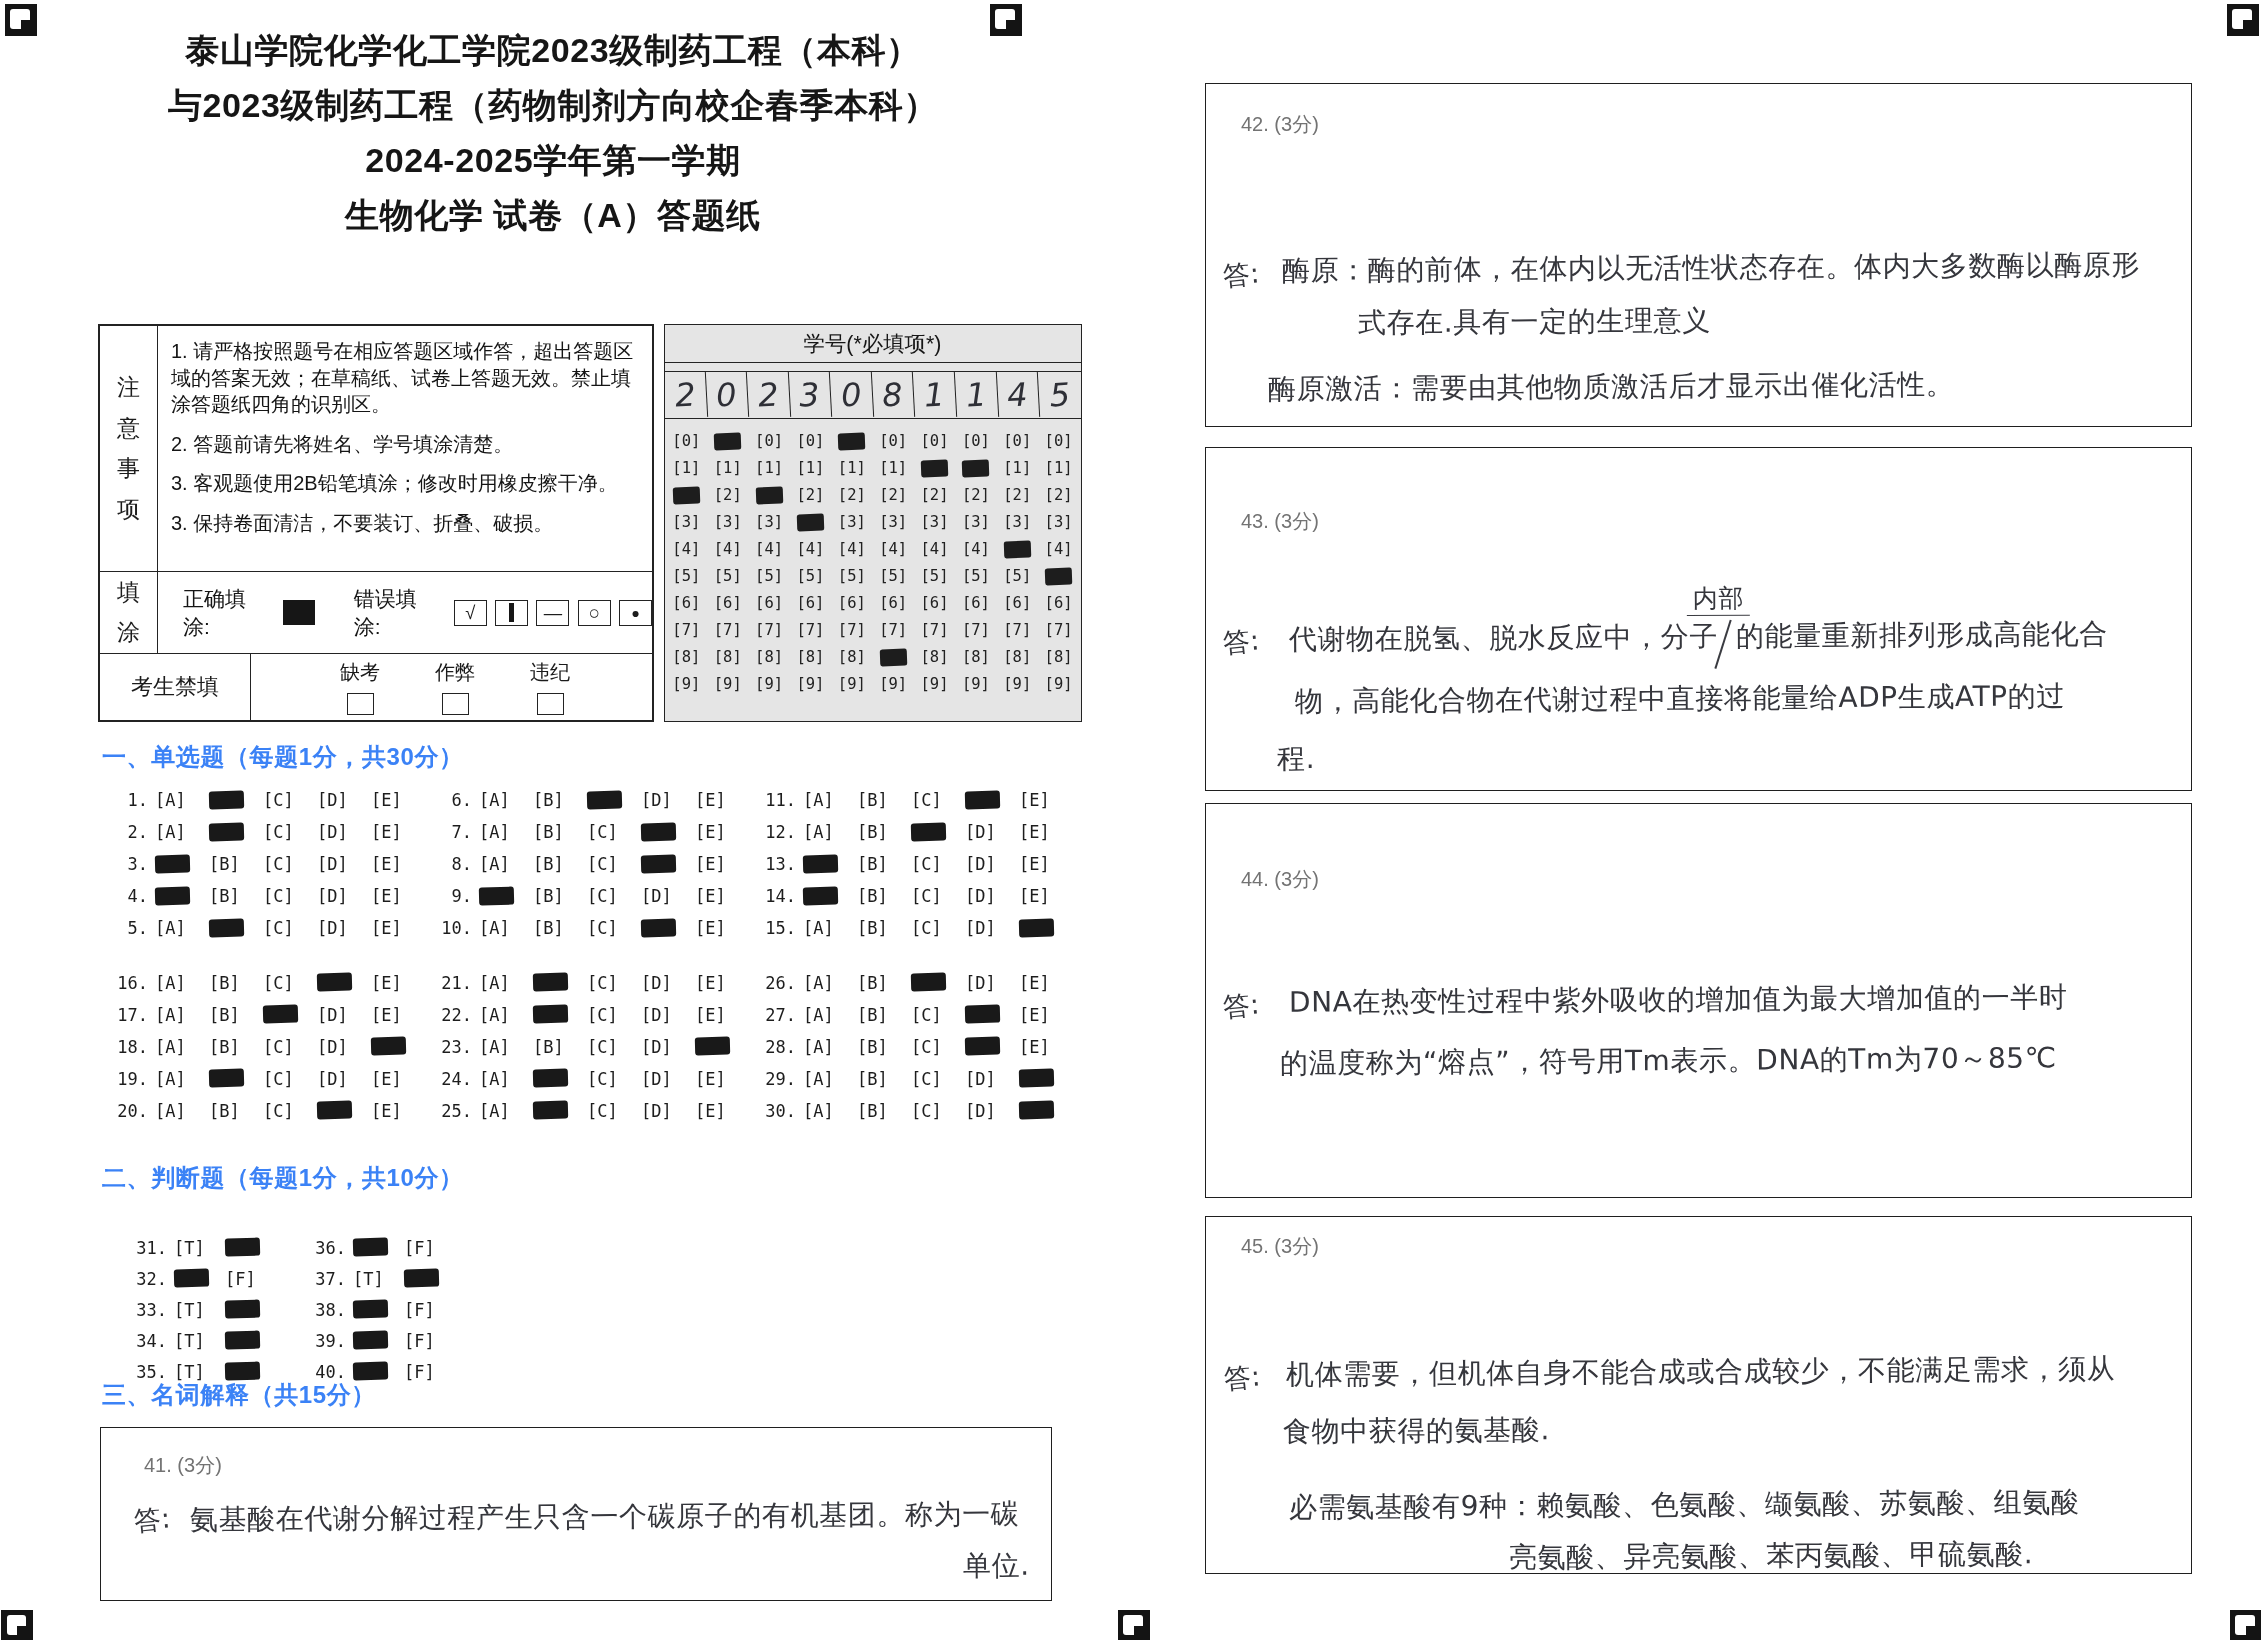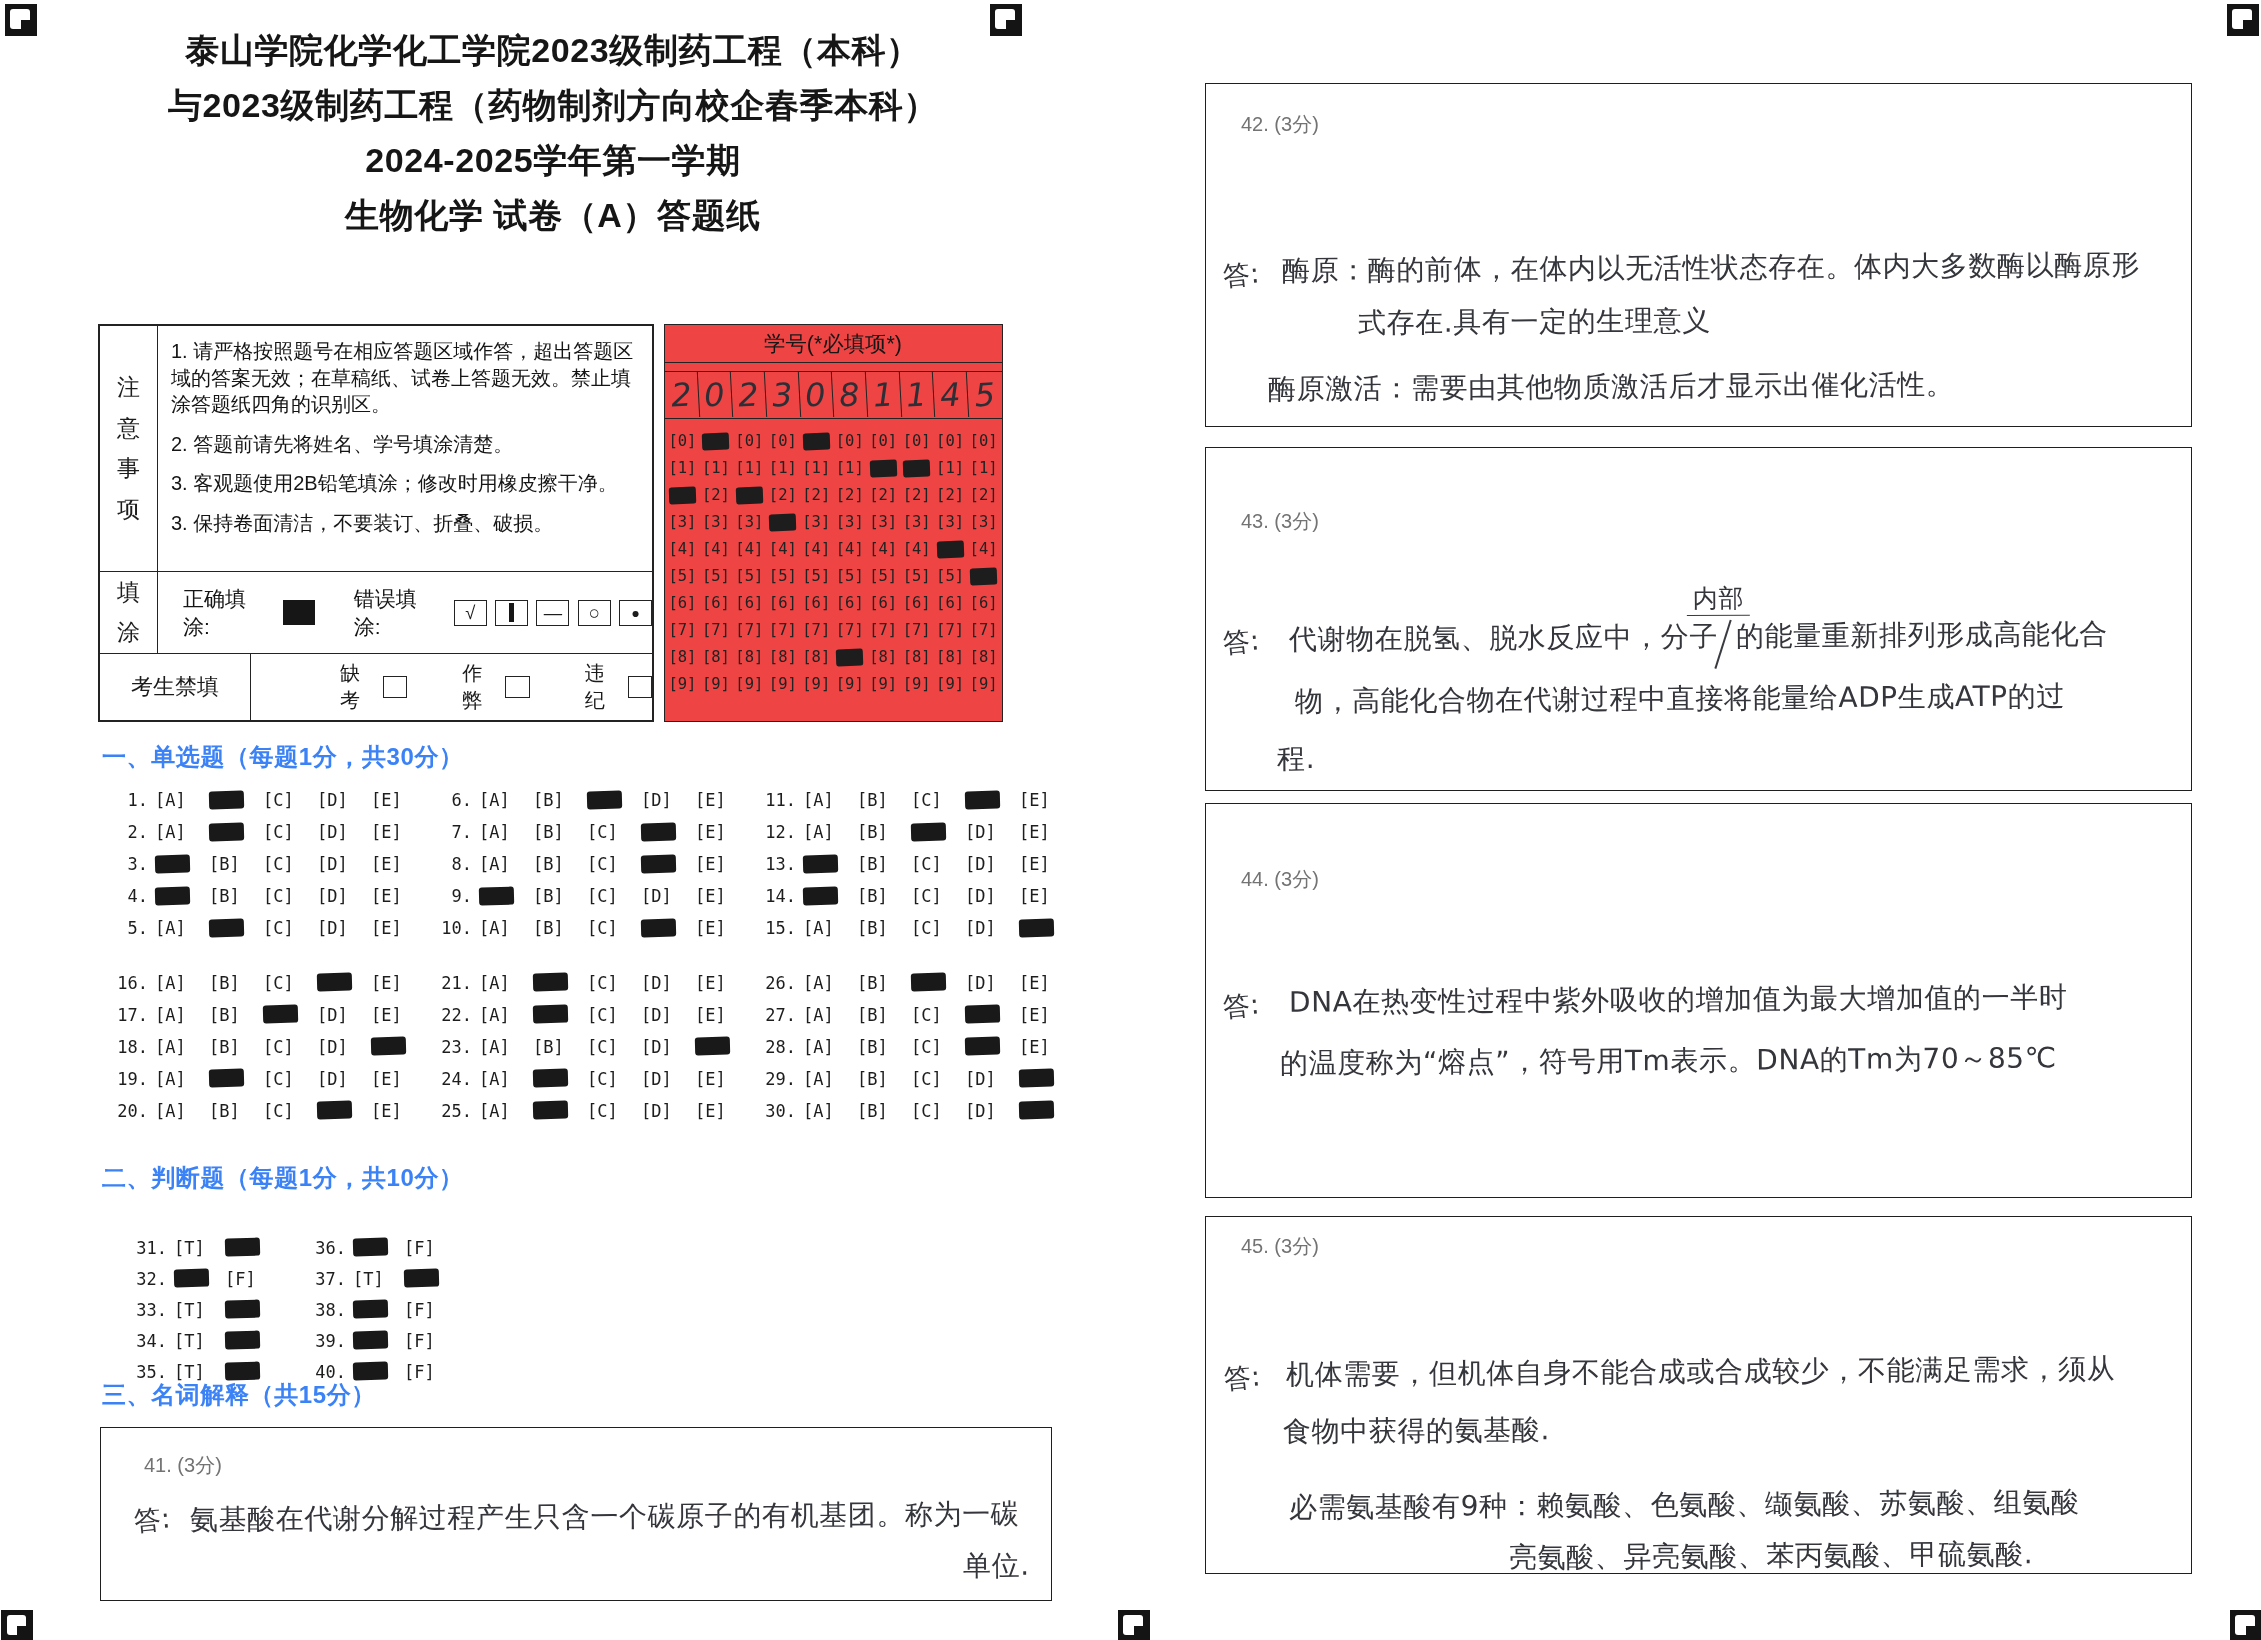--- a/index.html
+++ b/index.html
@@ -43,7 +43,7 @@
   .fgroup{display:flex;flex-direction:row;align-items:center;gap:7.1px;font-size:20px;}
   .fbox{width:27px;height:21.4px;border:1.8px solid #232323;box-sizing:border-box;background:#fff;}
 
-  .idbox{width:339px;height:398px;border:1.8px solid #232323;box-sizing:border-box;background:#ef4444;}
+  .idbox{width:418px;height:398px;border:1.8px solid #232323;box-sizing:border-box;background:#e5e5e5;}
   .id-header{height:37px;border-bottom:1.8px solid #232323;display:flex;align-items:center;
              justify-content:center;font-size:21.4px;color:#161616;}
   .id-digits{display:grid;grid-template-columns:repeat(10,1fr);height:46px;margin-top:8.3px;

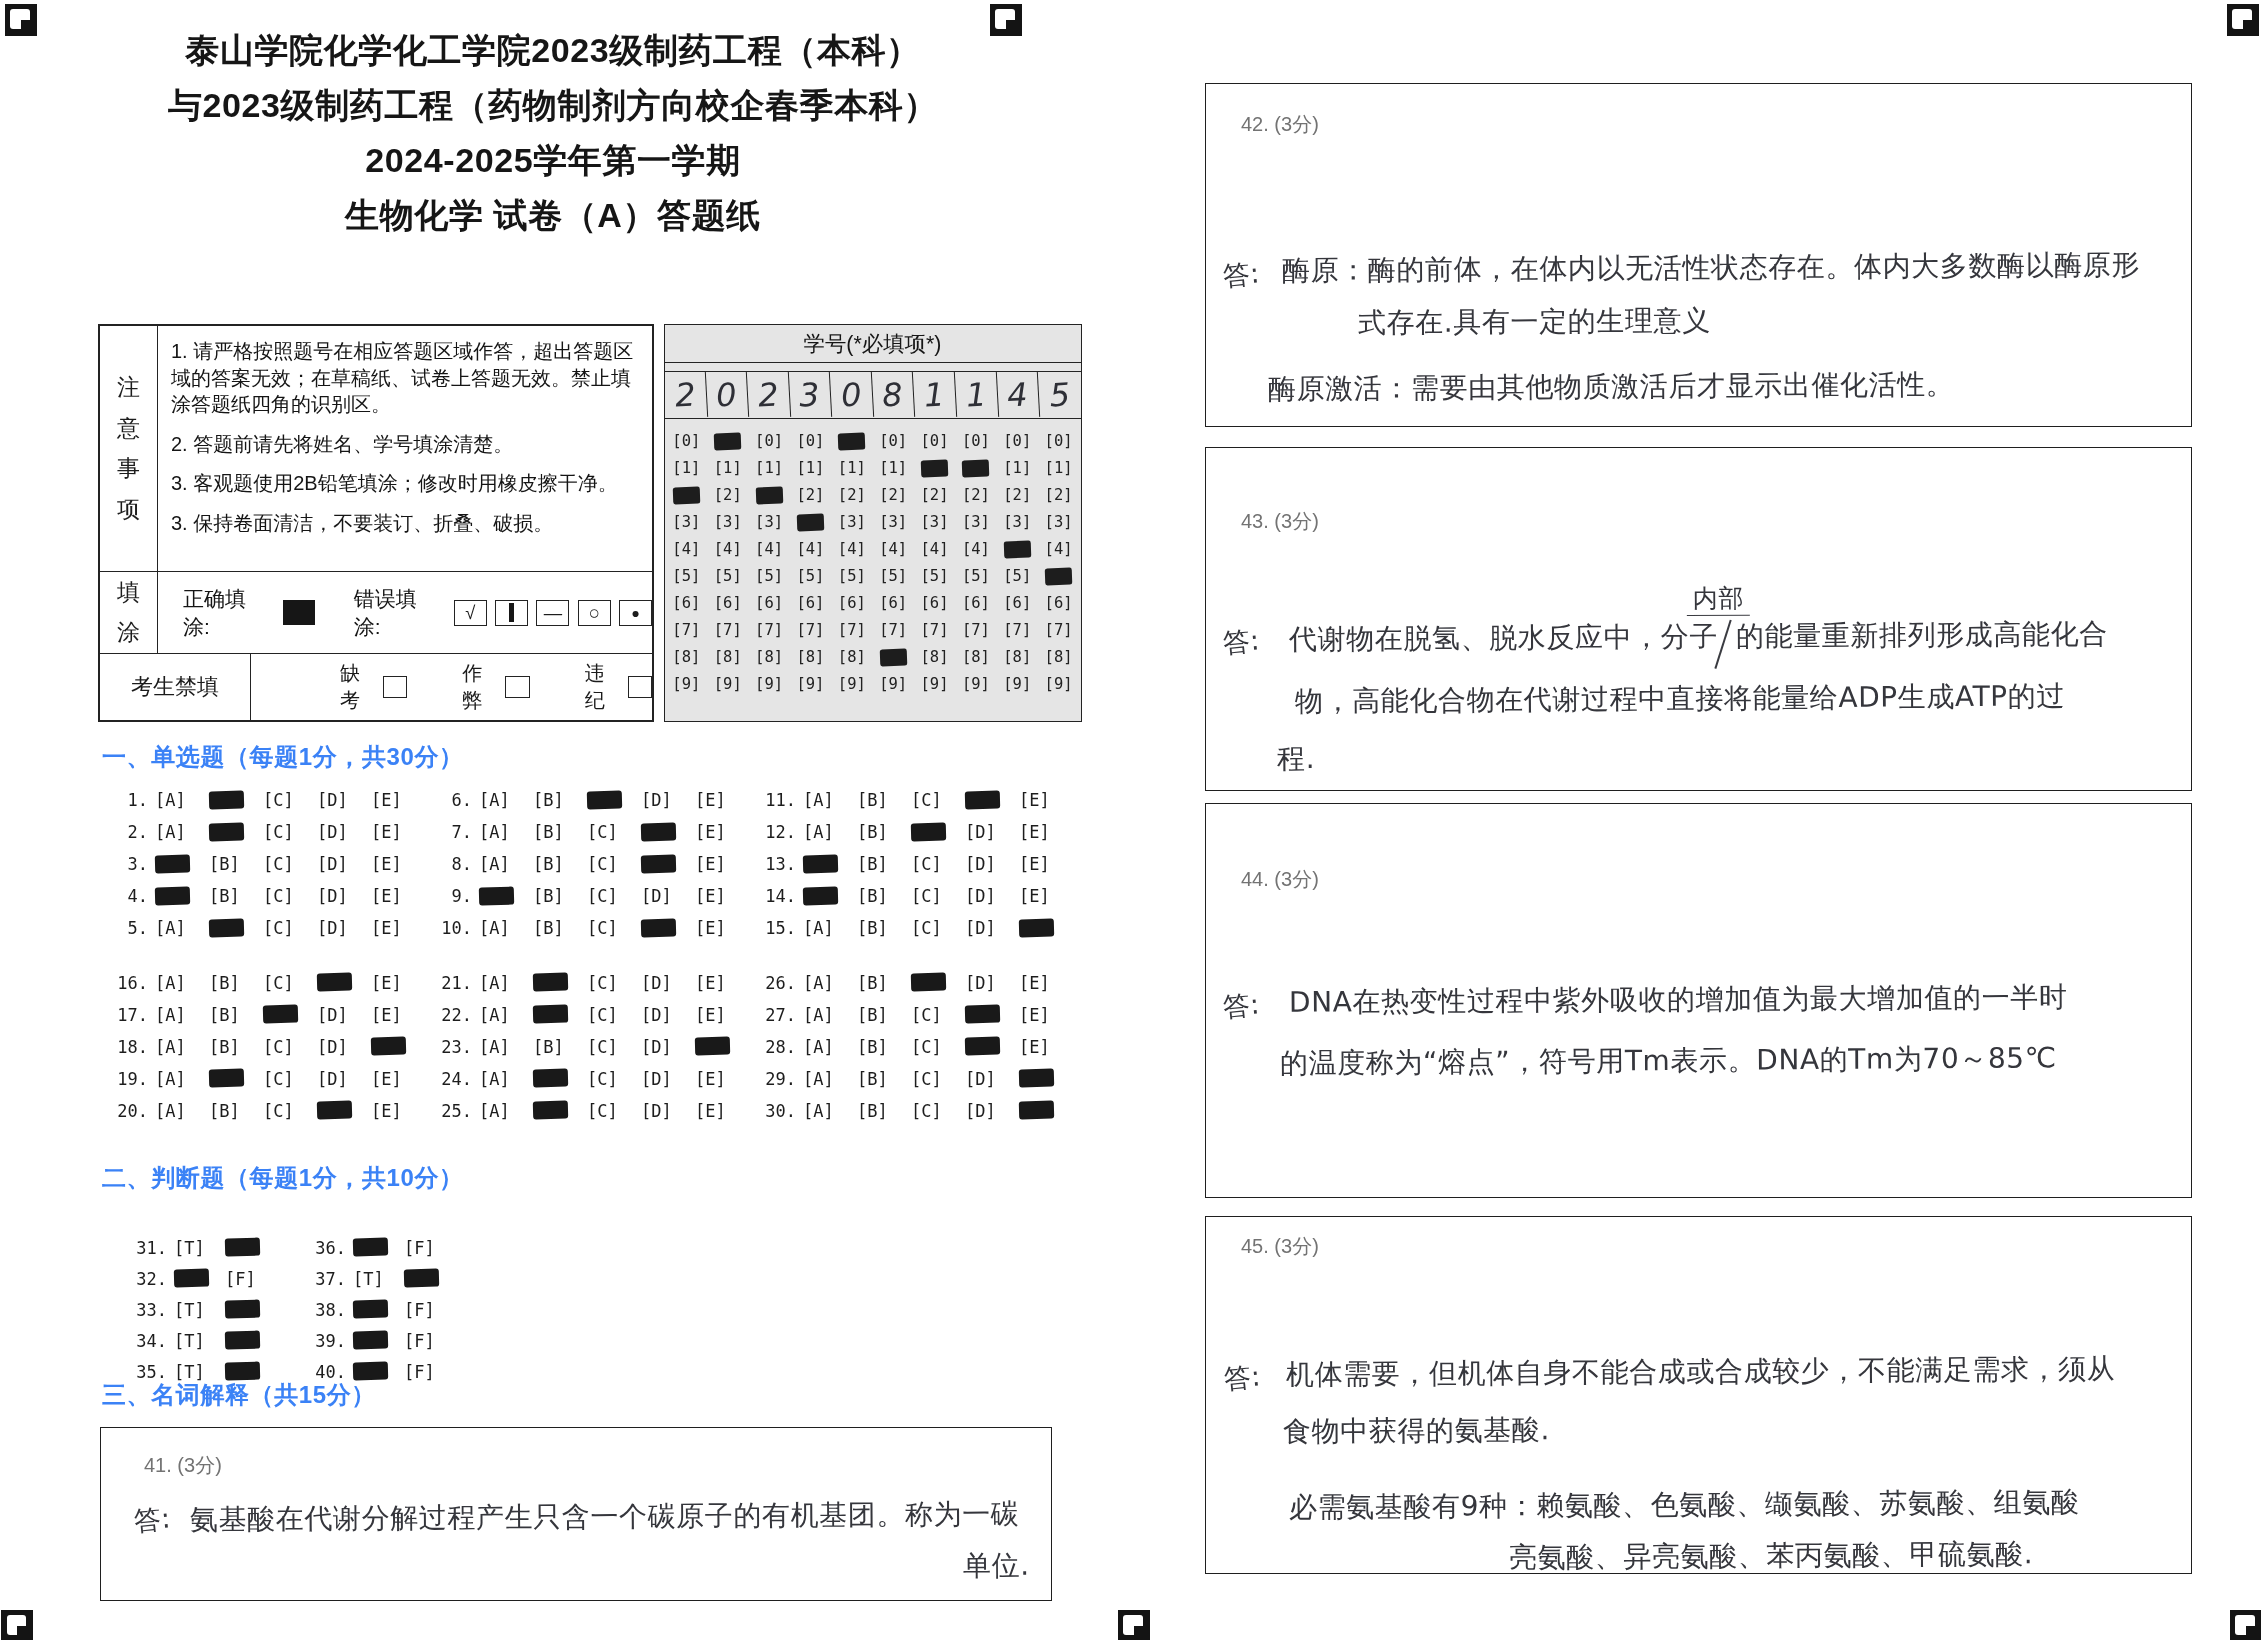--- a/index.html
+++ b/index.html
@@ -40,7 +40,7 @@
   .forbid-label{flex:0 0 150px;border-right:1.8px solid #232323;display:flex;align-items:center;
                 justify-content:center;font-size:22px;color:#1b1b1b;}
   .forbid-content{display:flex;align-items:center;gap:55px;padding-left:89px;}
-  .fgroup{display:flex;flex-direction:row;align-items:center;gap:7.1px;font-size:20px;}
+  .fgroup{display:flex;flex-direction:column;align-items:center;gap:7.1px;font-size:20px;}
   .fbox{width:27px;height:21.4px;border:1.8px solid #232323;box-sizing:border-box;background:#fff;}
 
   .idbox{width:418px;height:398px;border:1.8px solid #232323;box-sizing:border-box;background:#e5e5e5;}

